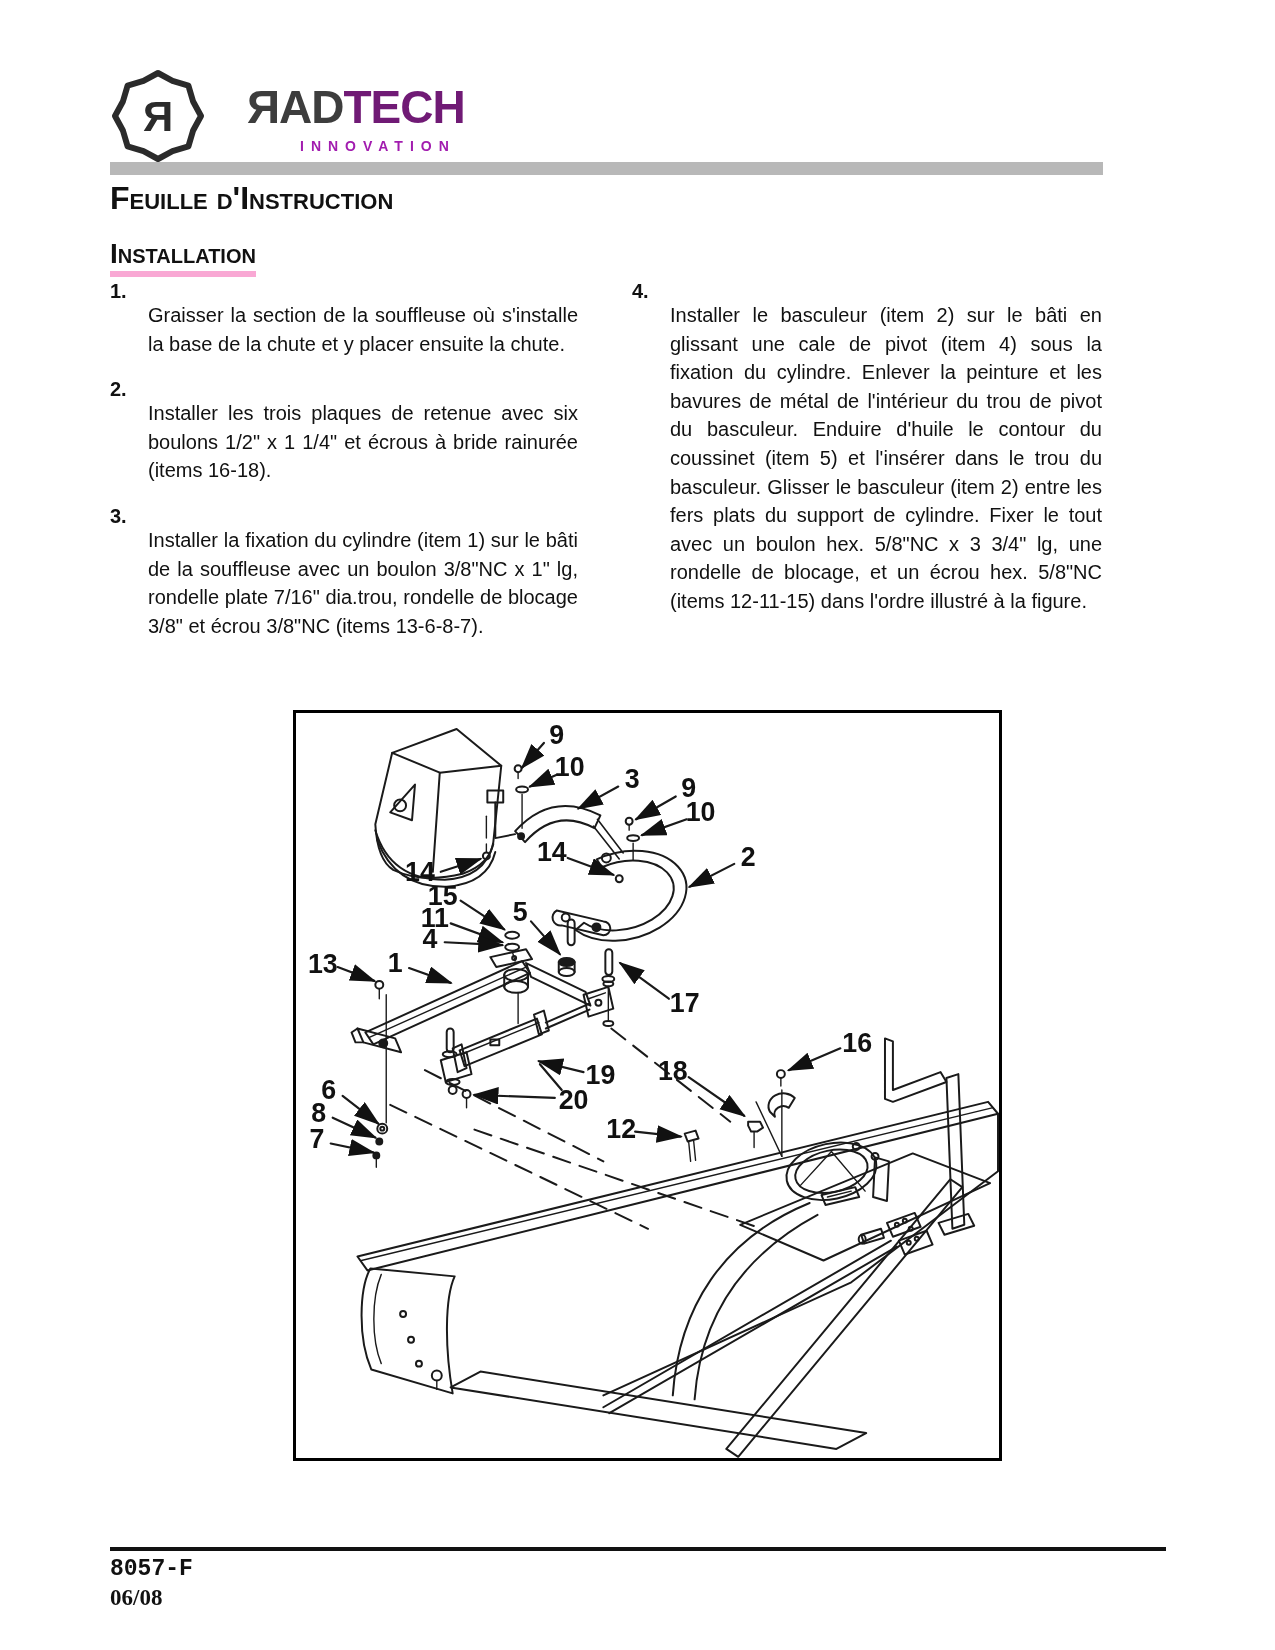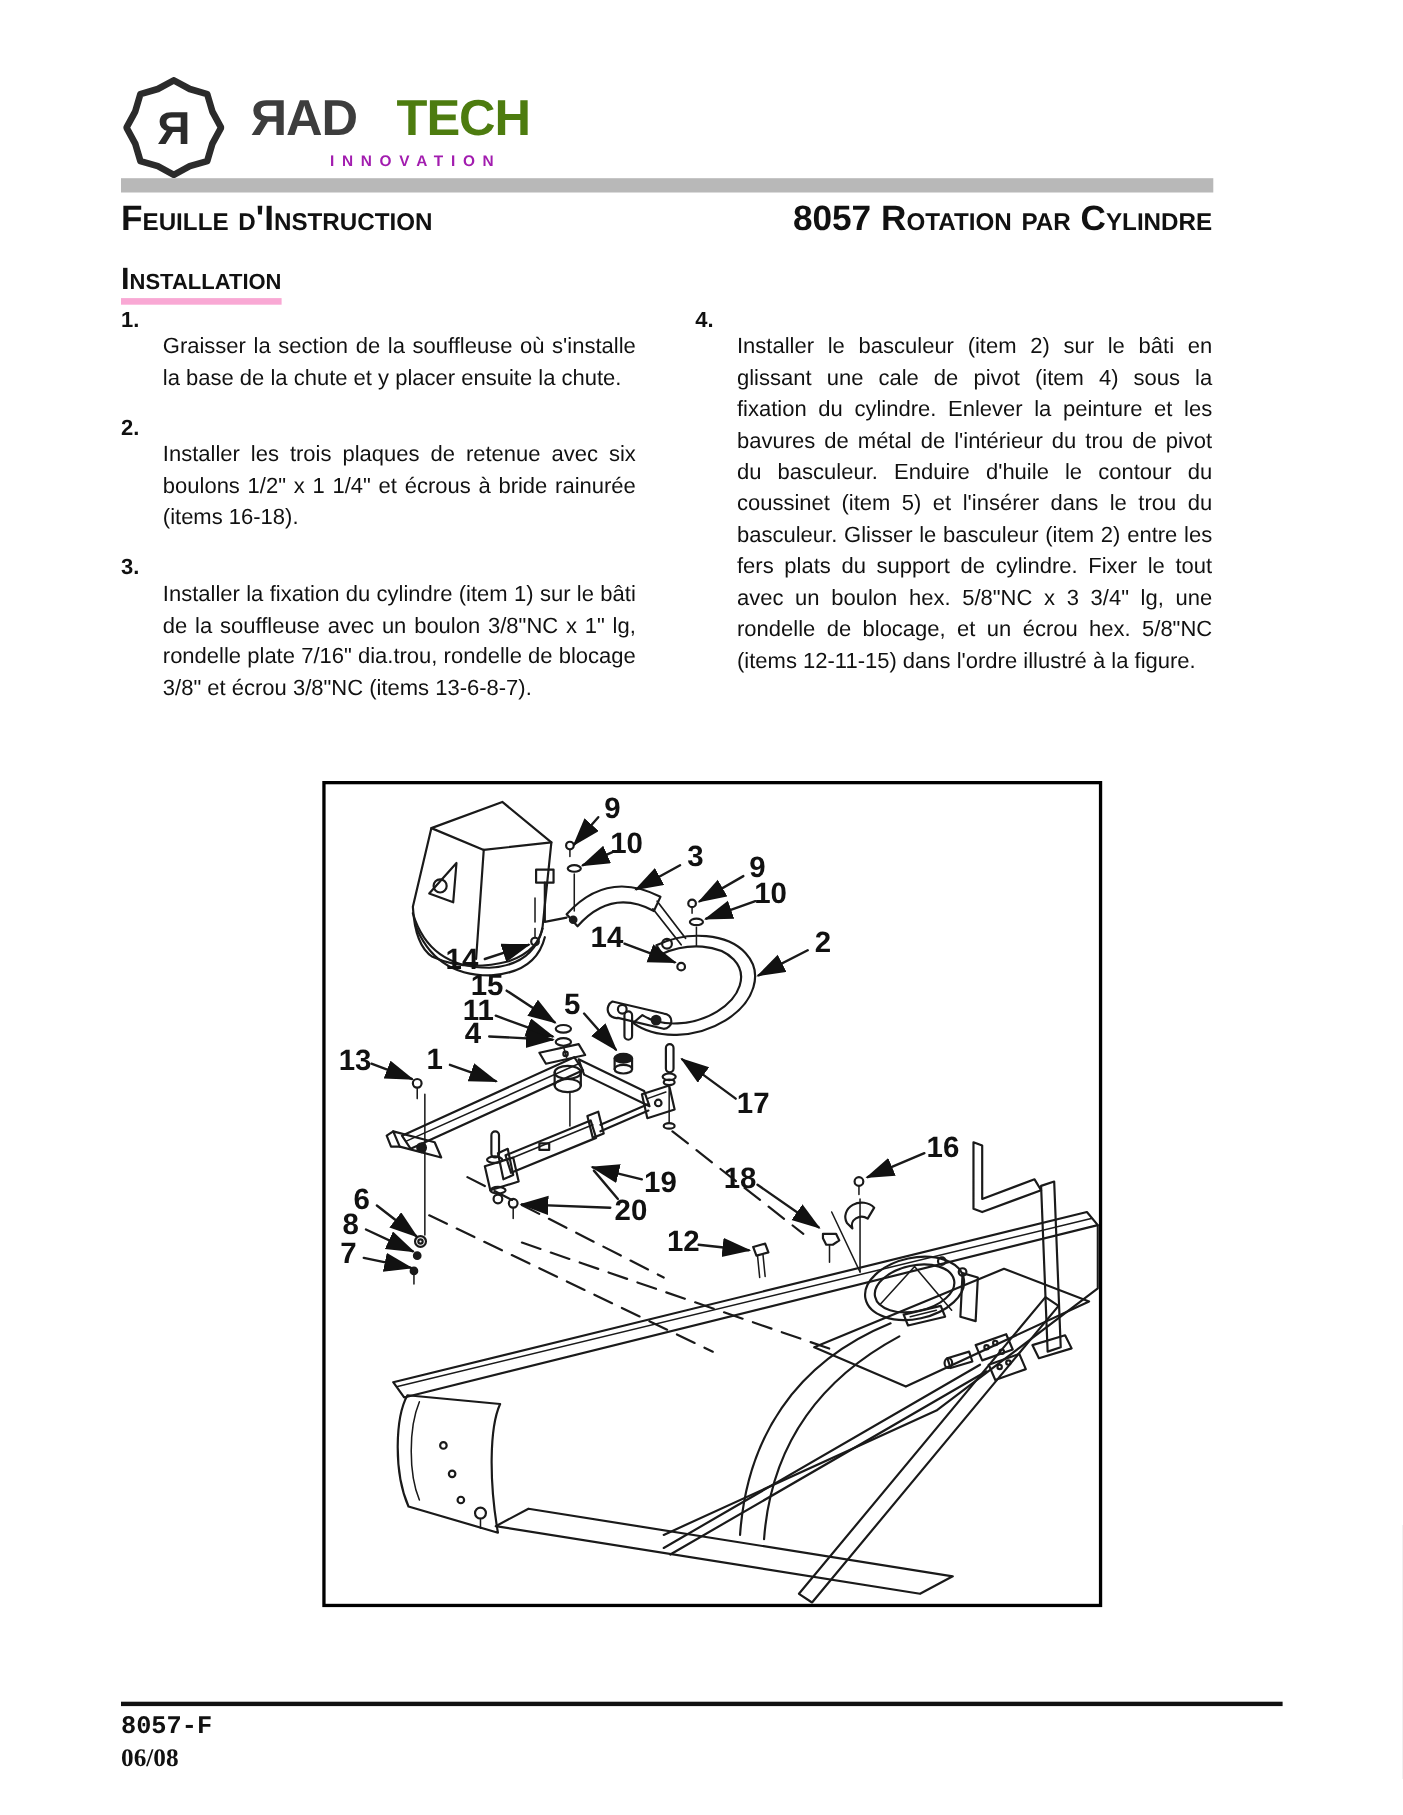--- a/index.html
+++ b/index.html
@@ -9,7 +9,7 @@
   
   #logo-icon{left:112px;top:70px;width:92px;height:92px;}
   #wordmark{left:228px;top:80px;font-size:46px;font-weight:bold;letter-spacing:-1px;white-space:nowrap;}
-  #wordmark .brand-a{color:#3d3d3d;}
+  #wordmark .brand-a{color:#3d3d3d;margin-left:19px;}
   #wordmark .brand-b{color:#4d7c0f;margin-left:36px;}
   #tagline{left:300px;top:138px;font-size:14px;font-weight:bold;letter-spacing:7px;color:#a21caf;}
   #gray-bar{left:110px;top:162px;width:993px;height:13px;background:#b8b8b8;}

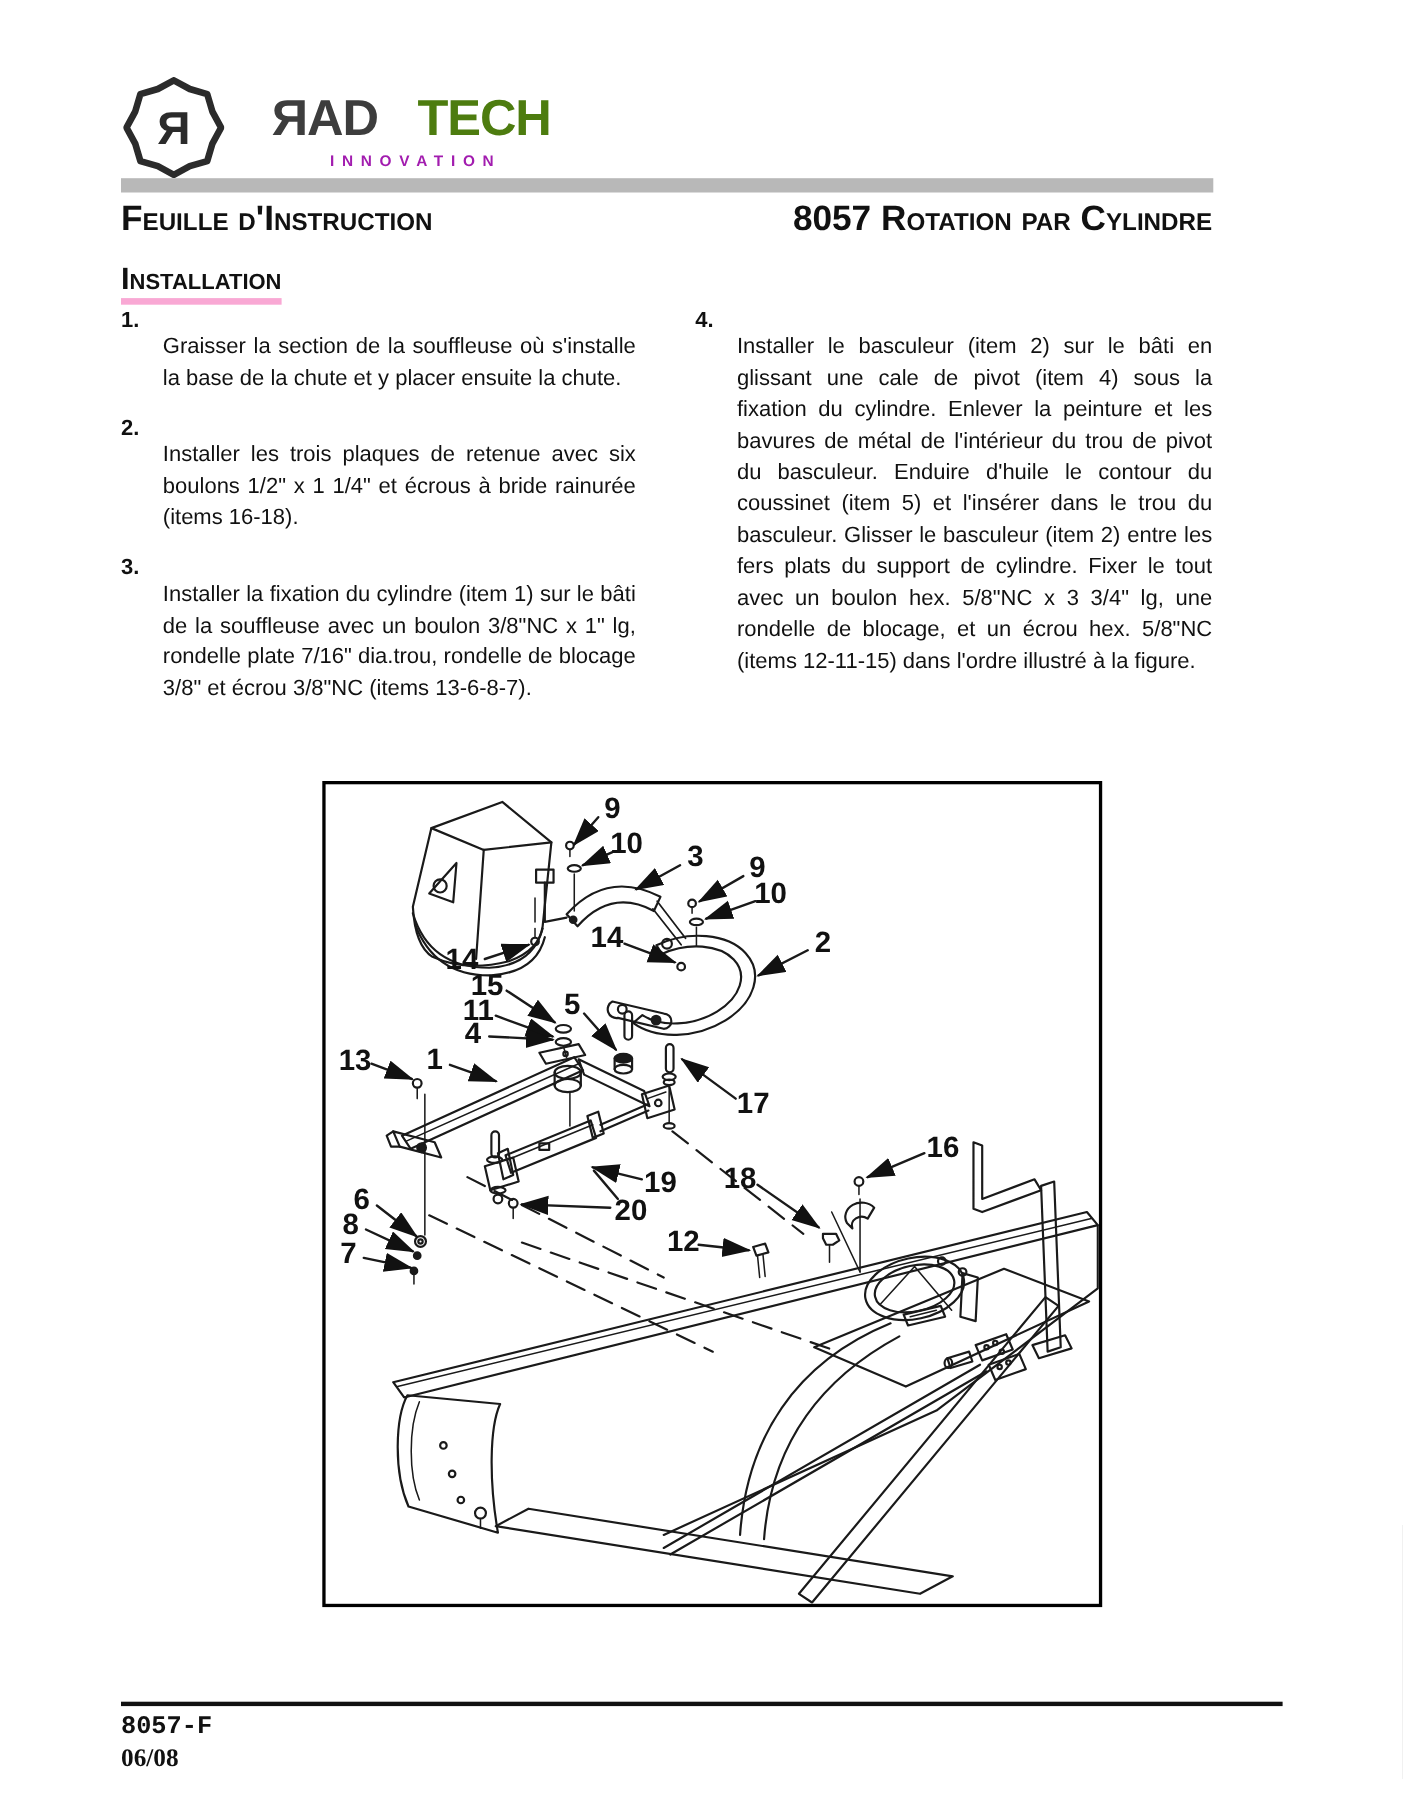--- a/index.html
+++ b/index.html
@@ -10,7 +10,7 @@
   #logo-icon{left:112px;top:70px;width:92px;height:92px;}
   #wordmark{left:228px;top:80px;font-size:46px;font-weight:bold;letter-spacing:-1px;white-space:nowrap;}
   #wordmark .brand-a{color:#3d3d3d;margin-left:19px;}
-  #wordmark .brand-b{color:#4d7c0f;margin-left:36px;}
+  #wordmark .brand-b{color:#701a75;}
   #tagline{left:300px;top:138px;font-size:14px;font-weight:bold;letter-spacing:7px;color:#a21caf;}
   #gray-bar{left:110px;top:162px;width:993px;height:13px;background:#b8b8b8;}
   

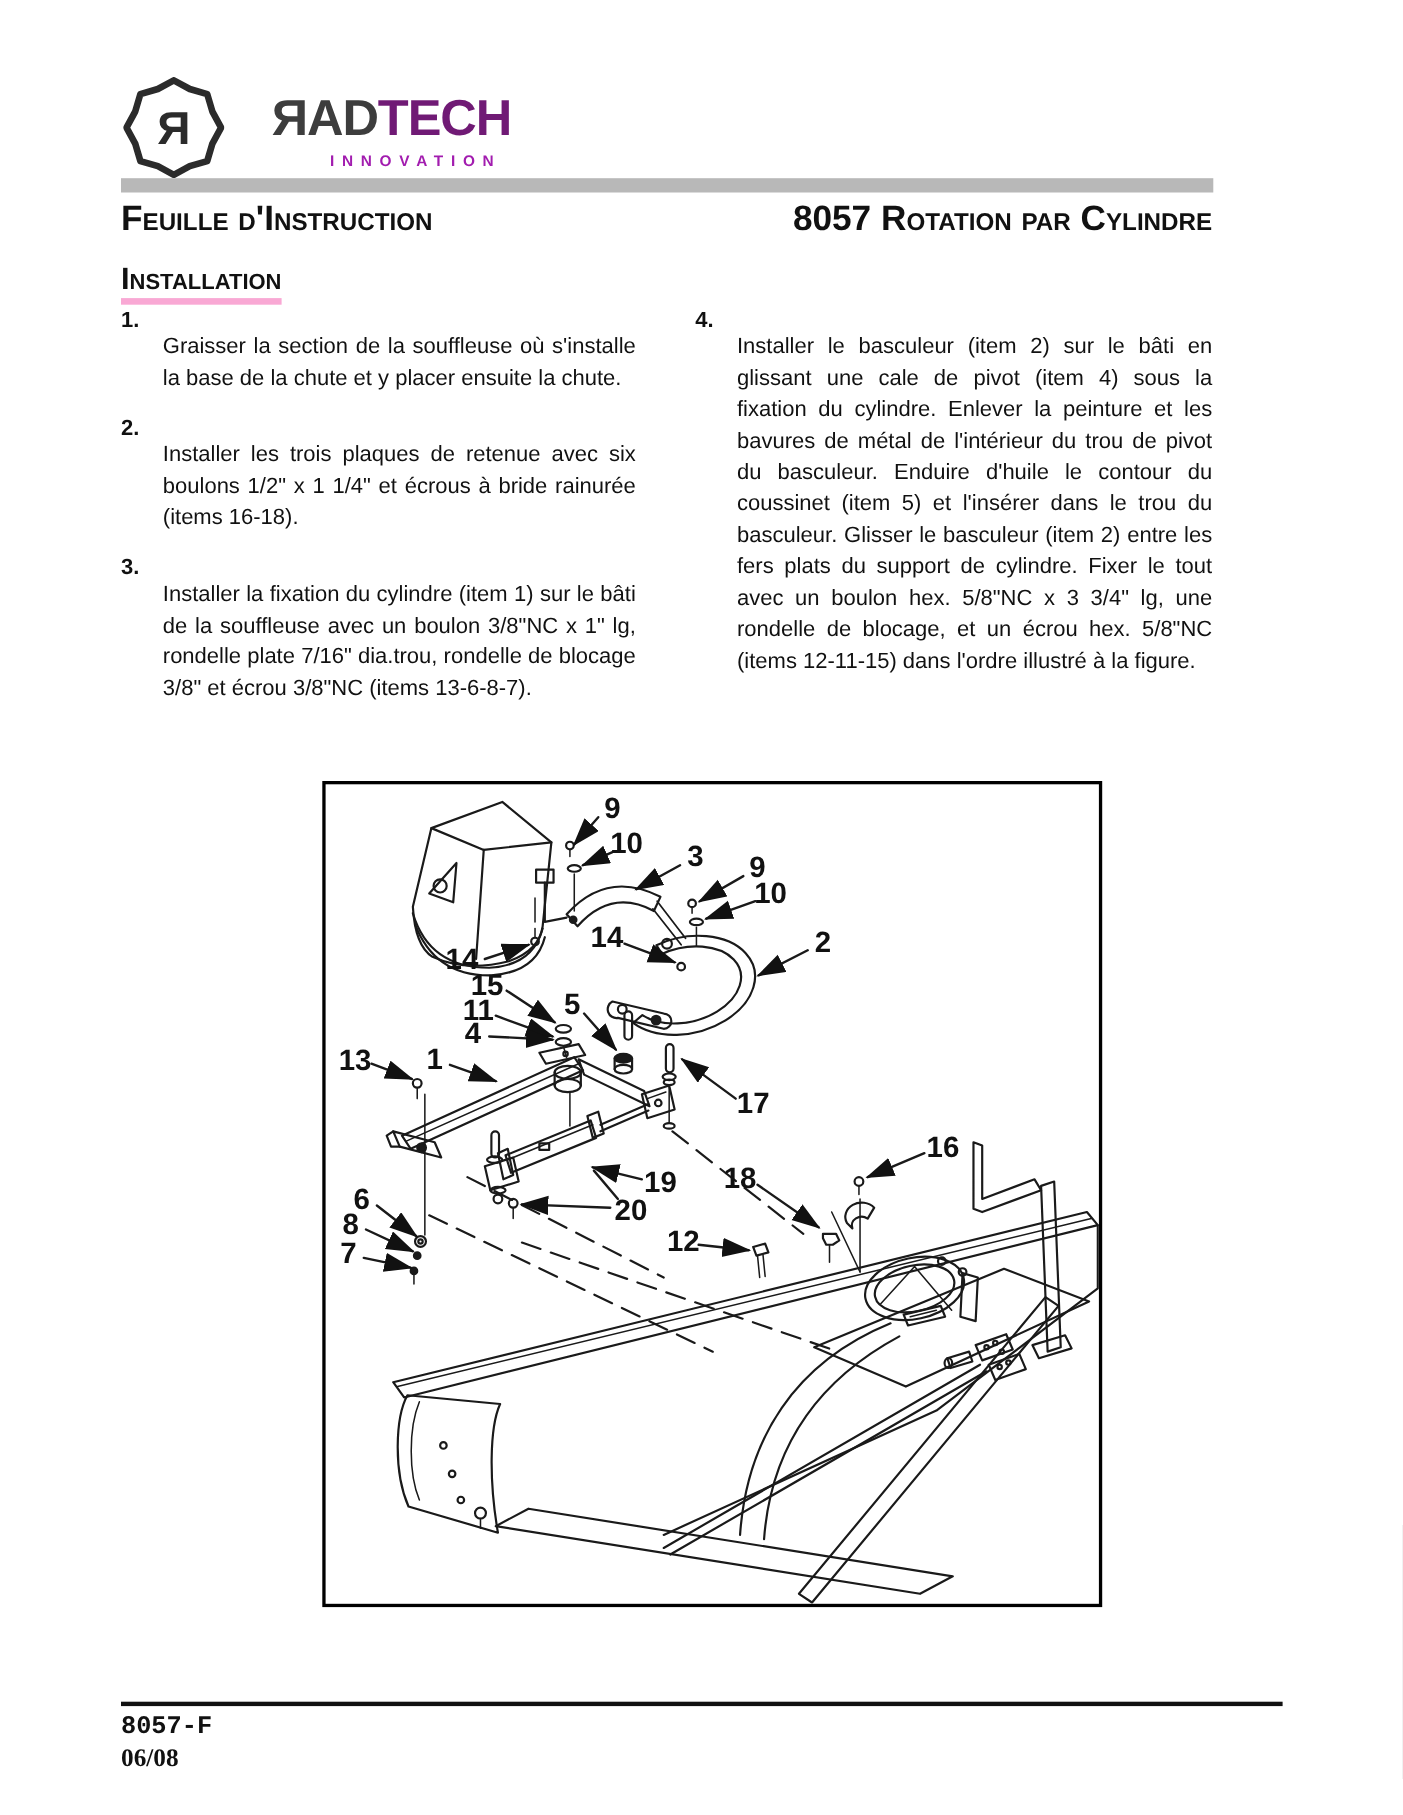--- a/index.html
+++ b/index.html
@@ -55,7 +55,6 @@
   <div id="gray-bar" class="abs"></div>
 
   <div id="title-left" class="abs doc-title">Feuille d'Instruction</div>
-  <div id="title-right" class="abs doc-title"><span class="num">8057 </span><span>Rotation par Cylindre</span></div>
 
   <div id="install-heading" class="abs">Installation</div>
 

